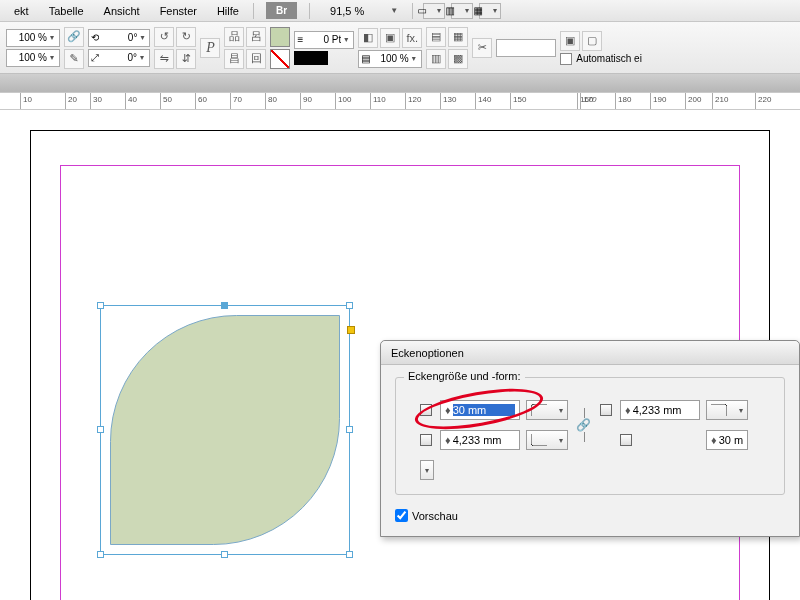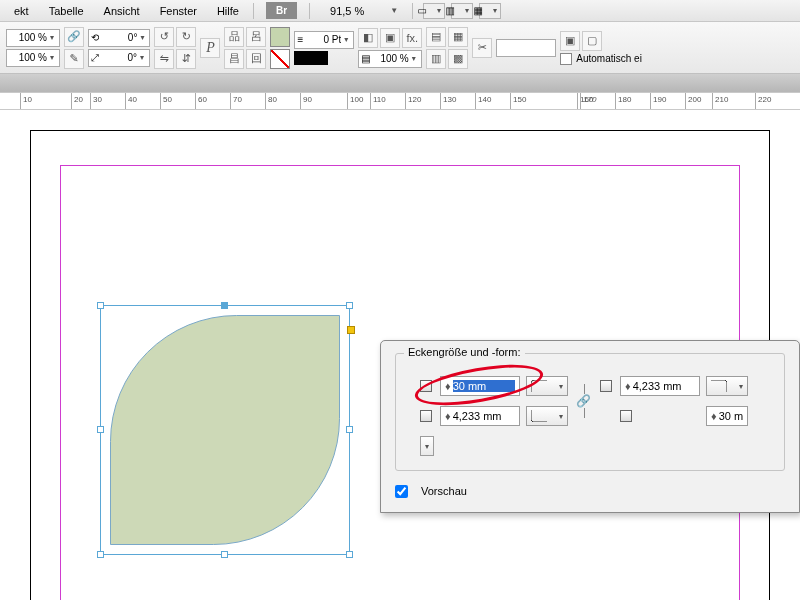--- a/index.html
+++ b/index.html
@@ -172,7 +172,7 @@
 
 <div class="ruler" id="ruler">
     <div class="tick" style="left: 20px;">10</div>
-    <div class="tick" style="left: 71px;">20</div>
+    <div class="tick" style="left: 65px;">20</div>
     <div class="tick" style="left: 90px;">30</div>
     <div class="tick" style="left: 125px;">40</div>
     <div class="tick" style="left: 160px;">50</div>

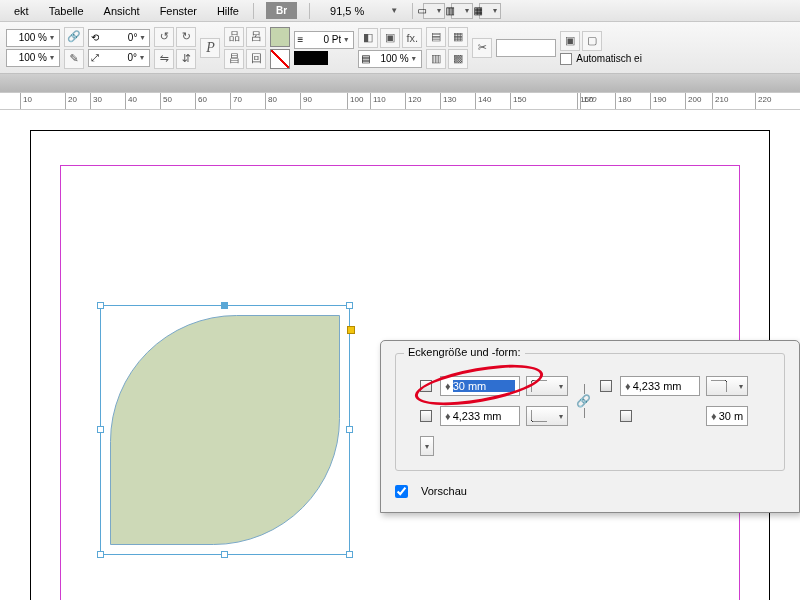--- a/index.html
+++ b/index.html
@@ -180,7 +180,7 @@
     <div class="tick" style="left: 230px;">70</div>
     <div class="tick" style="left: 265px;">80</div>
     <div class="tick" style="left: 300px;">90</div>
-    <div class="tick" style="left: 347px;">100</div>
+    <div class="tick" style="left: 335px;">100</div>
     <div class="tick" style="left: 370px;">110</div>
     <div class="tick" style="left: 405px;">120</div>
     <div class="tick" style="left: 440px;">130</div>

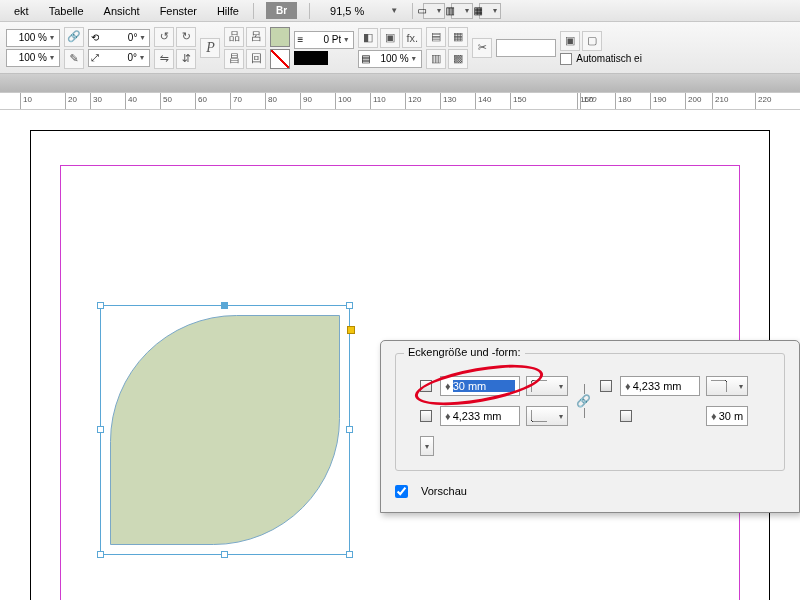--- a/index.html
+++ b/index.html
@@ -213,6 +213,7 @@
 </div>
 
 <div class="dialog">
+  <div class="title">Eckenoptionen</div>
   <div class="body">
     <div class="group">
       <span class="group-label">Eckengröße und -form:</span>

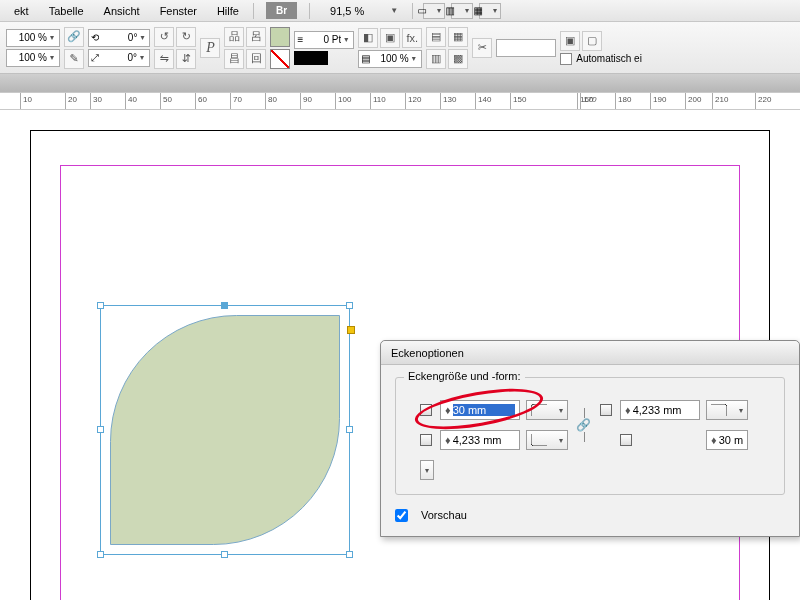--- a/index.html
+++ b/index.html
@@ -51,7 +51,7 @@
   .dialog .body { padding:12px 14px 14px 14px;}
   .group { border:1px solid #c5c5c5; border-radius:3px; padding:22px 10px 14px 24px; position:relative;}
   .group-label { position:absolute; top:-8px; left:8px; background:#f1f1f1; padding:0 4px;}
-  .row { display:flex; gap:13px;}
+  .row { display:flex; align-items:center; gap:4px;}
   .grid { display:grid; grid-template-columns: 14px 80px 42px 20px 14px 80px 42px; column-gap:6px; row-gap:10px; align-items:center;}
   .num { height:20px; border:1px solid #9c9c9c; background:#fff; display:flex; align-items:center; padding:0 4px;}
   .num input { border:none; width:100%; font-size:11px; outline:none;}

